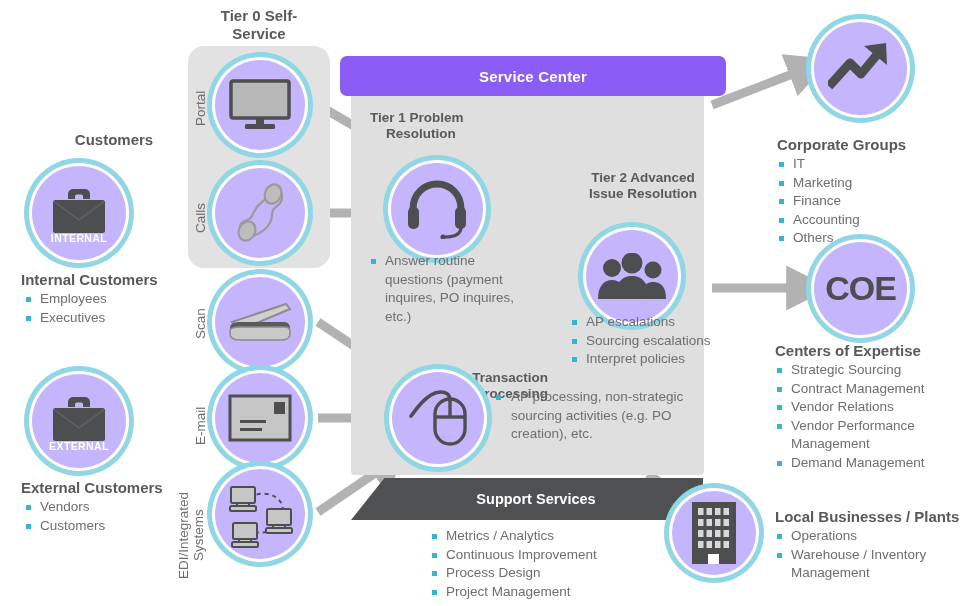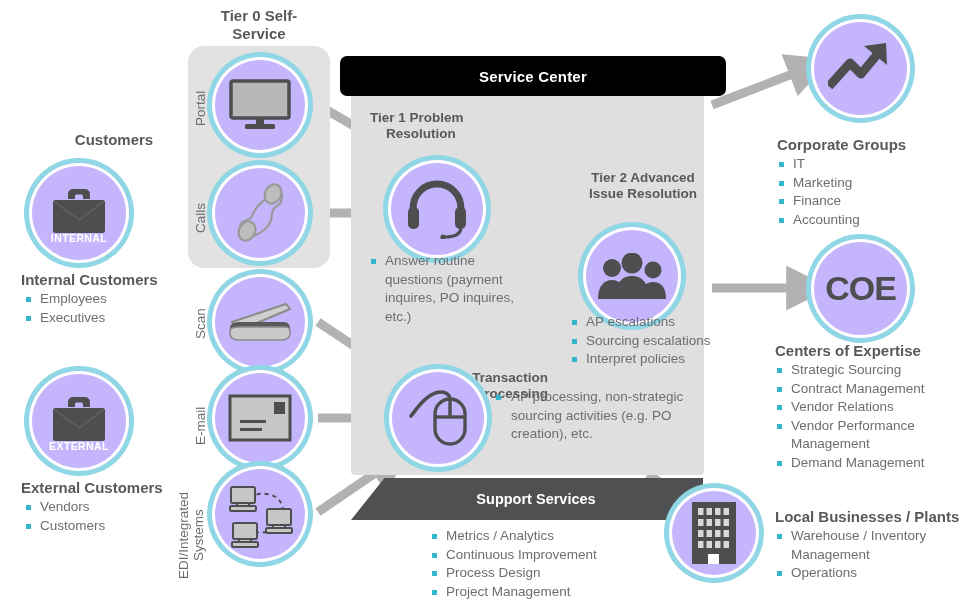--- a/index.html
+++ b/index.html
@@ -47,7 +47,7 @@
     position:absolute;background:#DFDFDF;border-radius:4px;
   }
   #sc-header{
-    position:absolute;background:#000000;border-radius:7px;
+    position:absolute;background:#8b5cf6;border-radius:7px;
     display:flex;align-items:center;justify-content:center;
     color:#ffffff;font-weight:bold;font-size:15px;letter-spacing:.2px;
   }

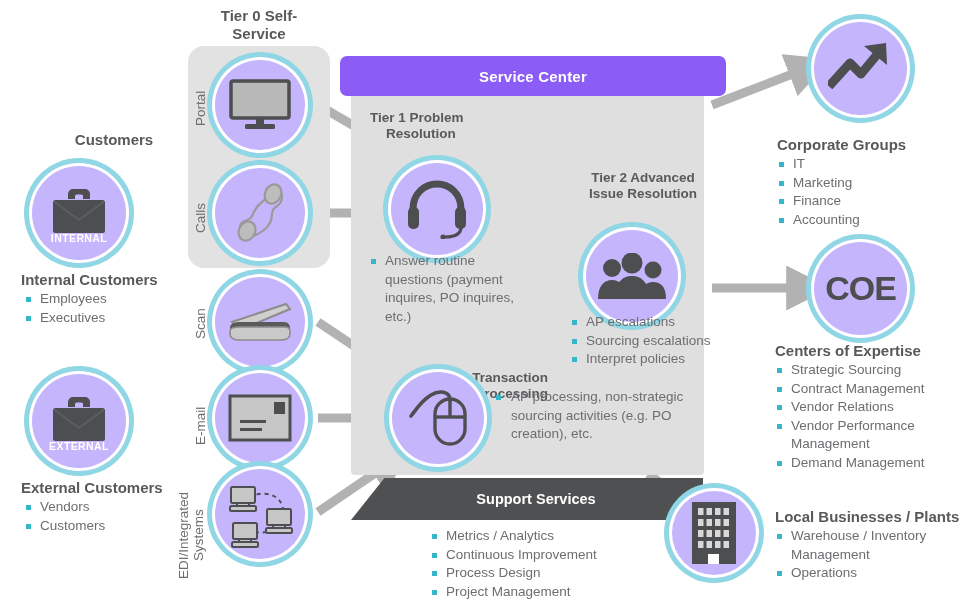--- a/index.html
+++ b/index.html
@@ -273,6 +273,7 @@
   <li>Marketing</li>
   <li>Finance</li>
   <li>Accounting</li>
+  <li>Others</li>
 </ul>
 
 <div class="circ" style="left:811px;top:239px;width:99px;height:99px;">

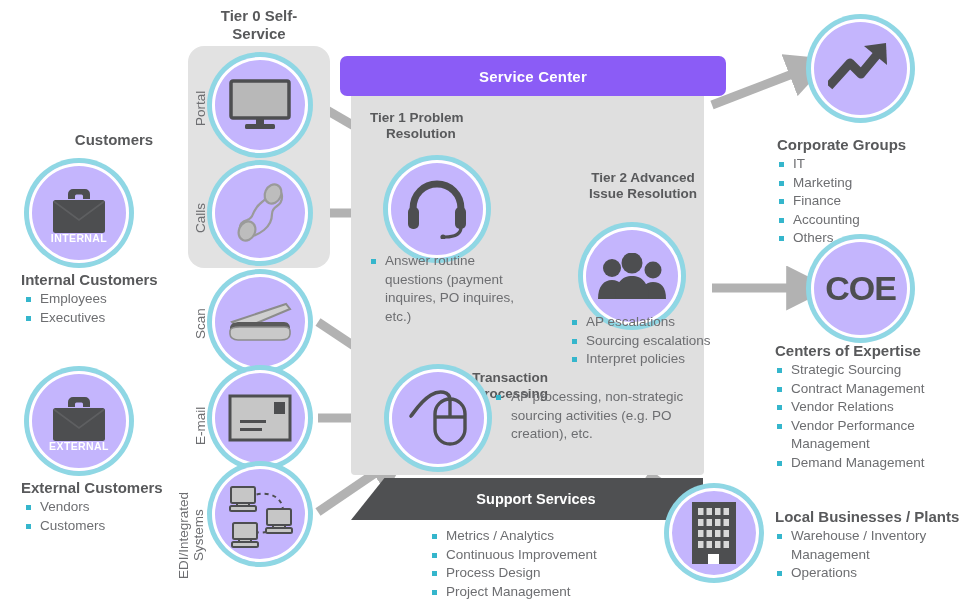--- a/index.html
+++ b/index.html
@@ -314,8 +314,8 @@
 </div>
 <div class="abs heading" style="left:775px;top:508px;width:210px;">Local Businesses / Plants</div>
 <ul class="bullets abs" style="left:775px;top:527px;width:195px;">
+  <li>Operations</li>
   <li>Warehouse / Inventory Management</li>
-  <li>Operations</li>
 </ul>
 
 </body></html>

